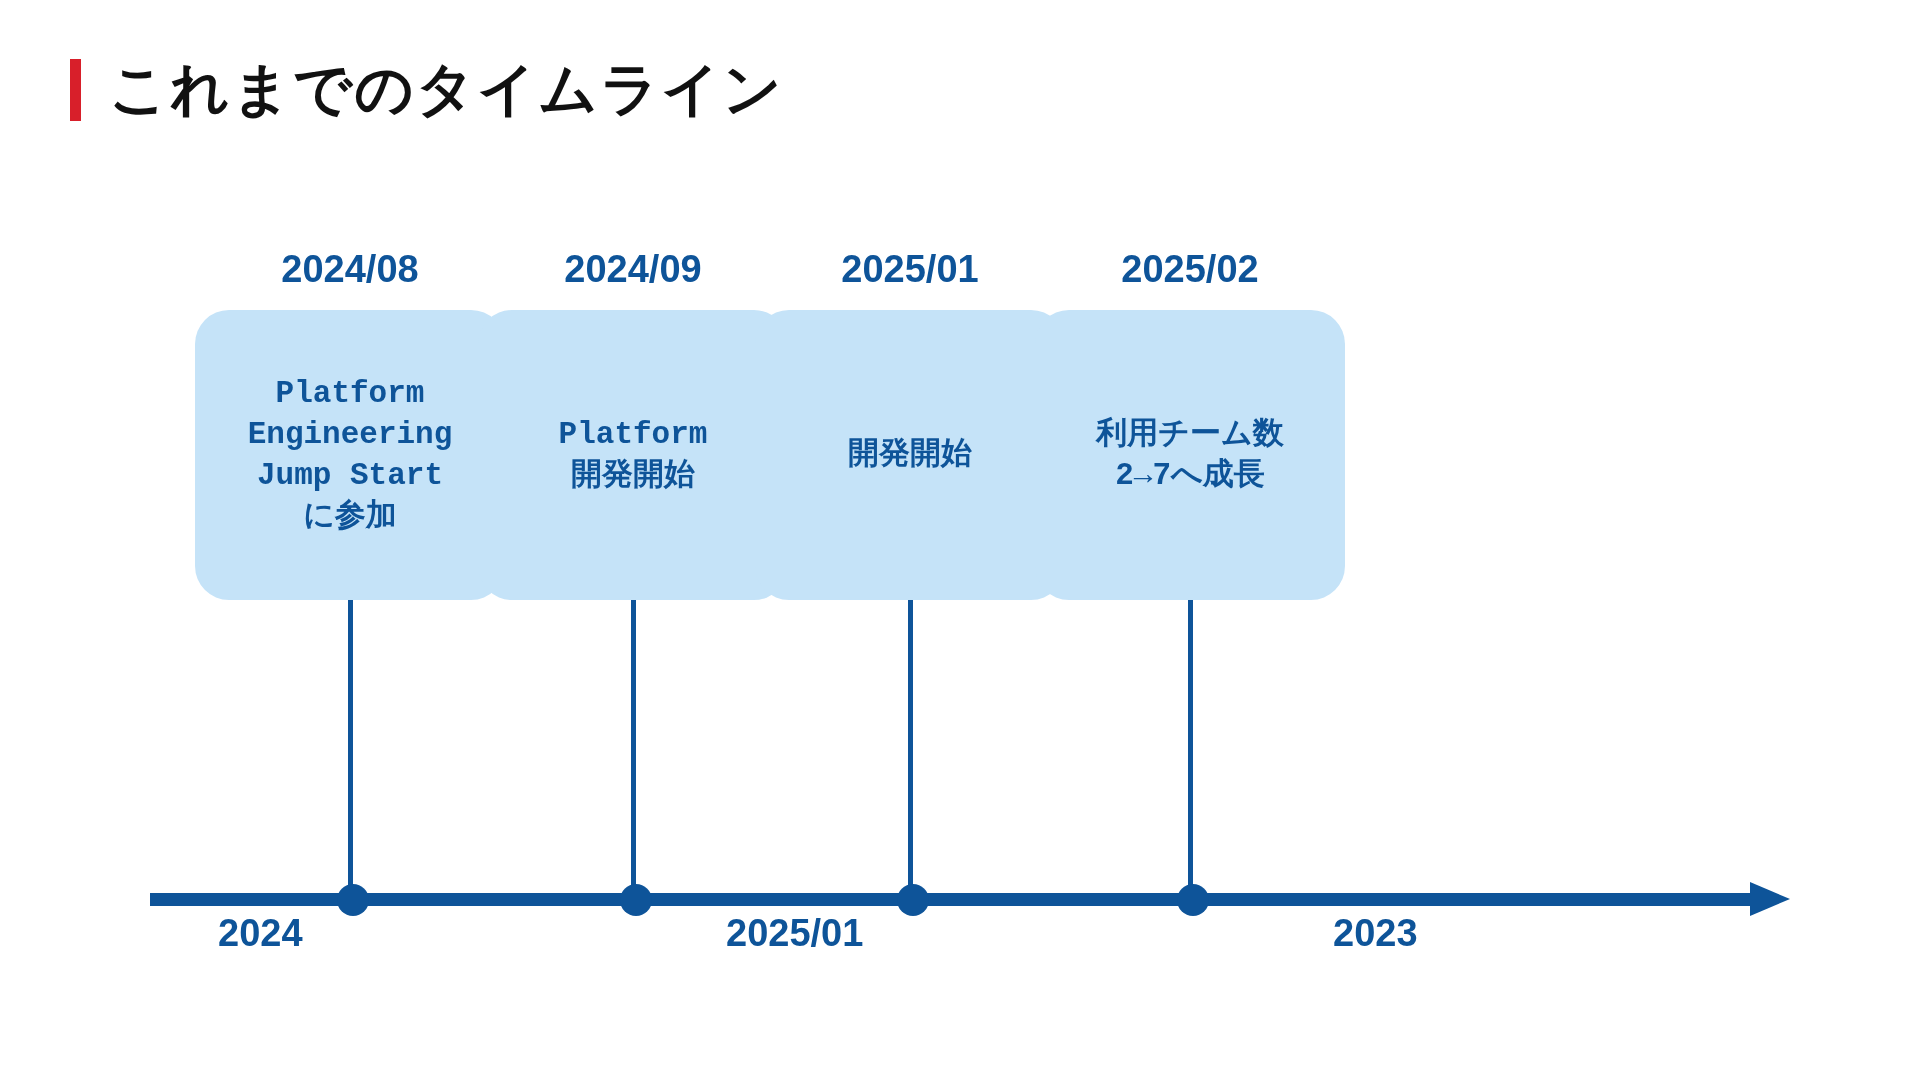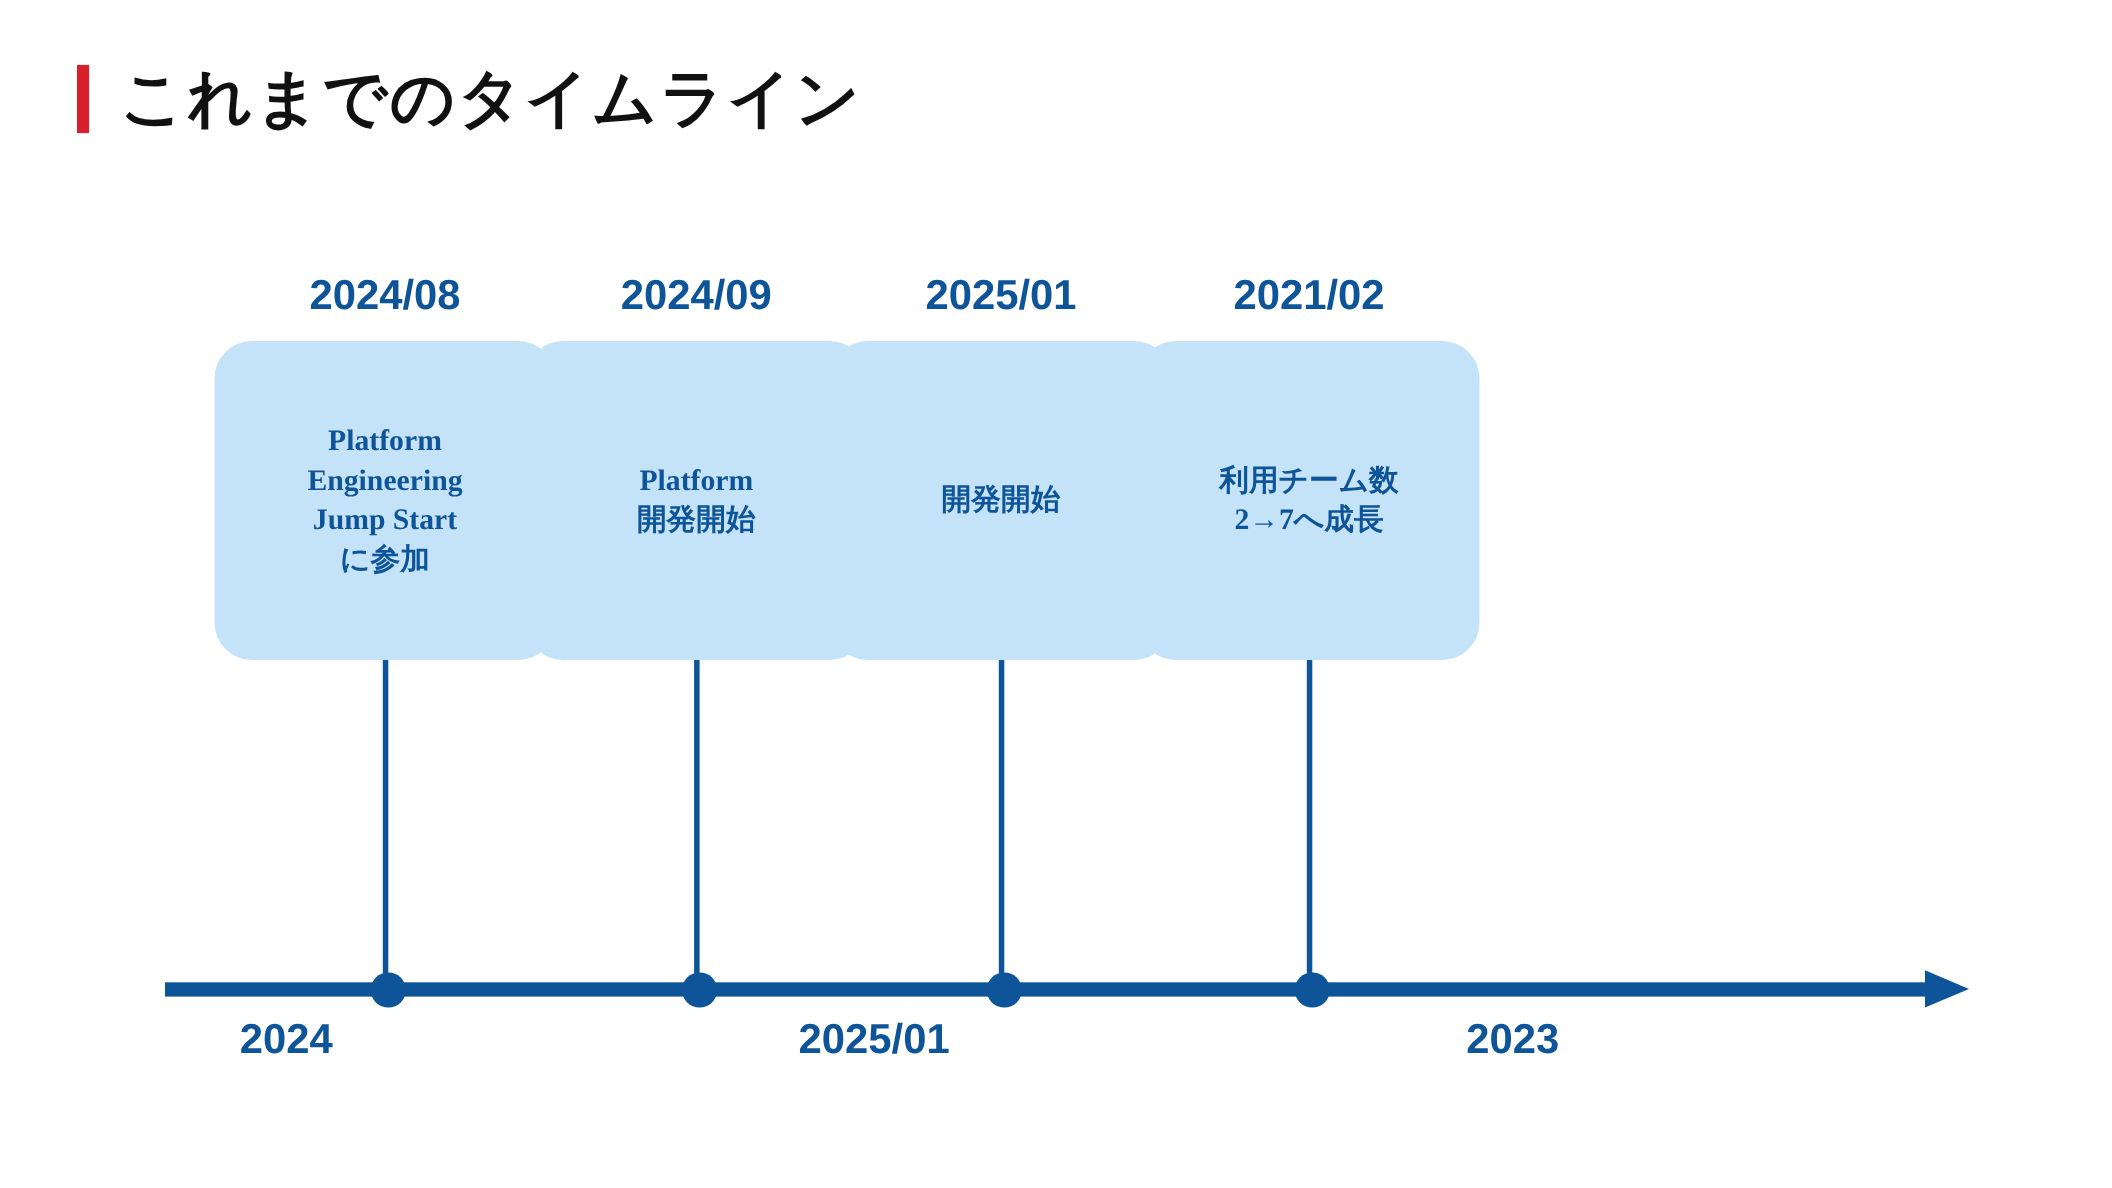--- a/index.html
+++ b/index.html
@@ -178,7 +178,7 @@
   </div>
 
   <div class="milestone" style="left:1035px;">
-    <div class="ms-date">2021/02</div>
+    <div class="ms-date">2025/02</div>
     <div class="ms-card">
       <div class="ms-card-text">利用チーム数
 2→7へ成長</div>

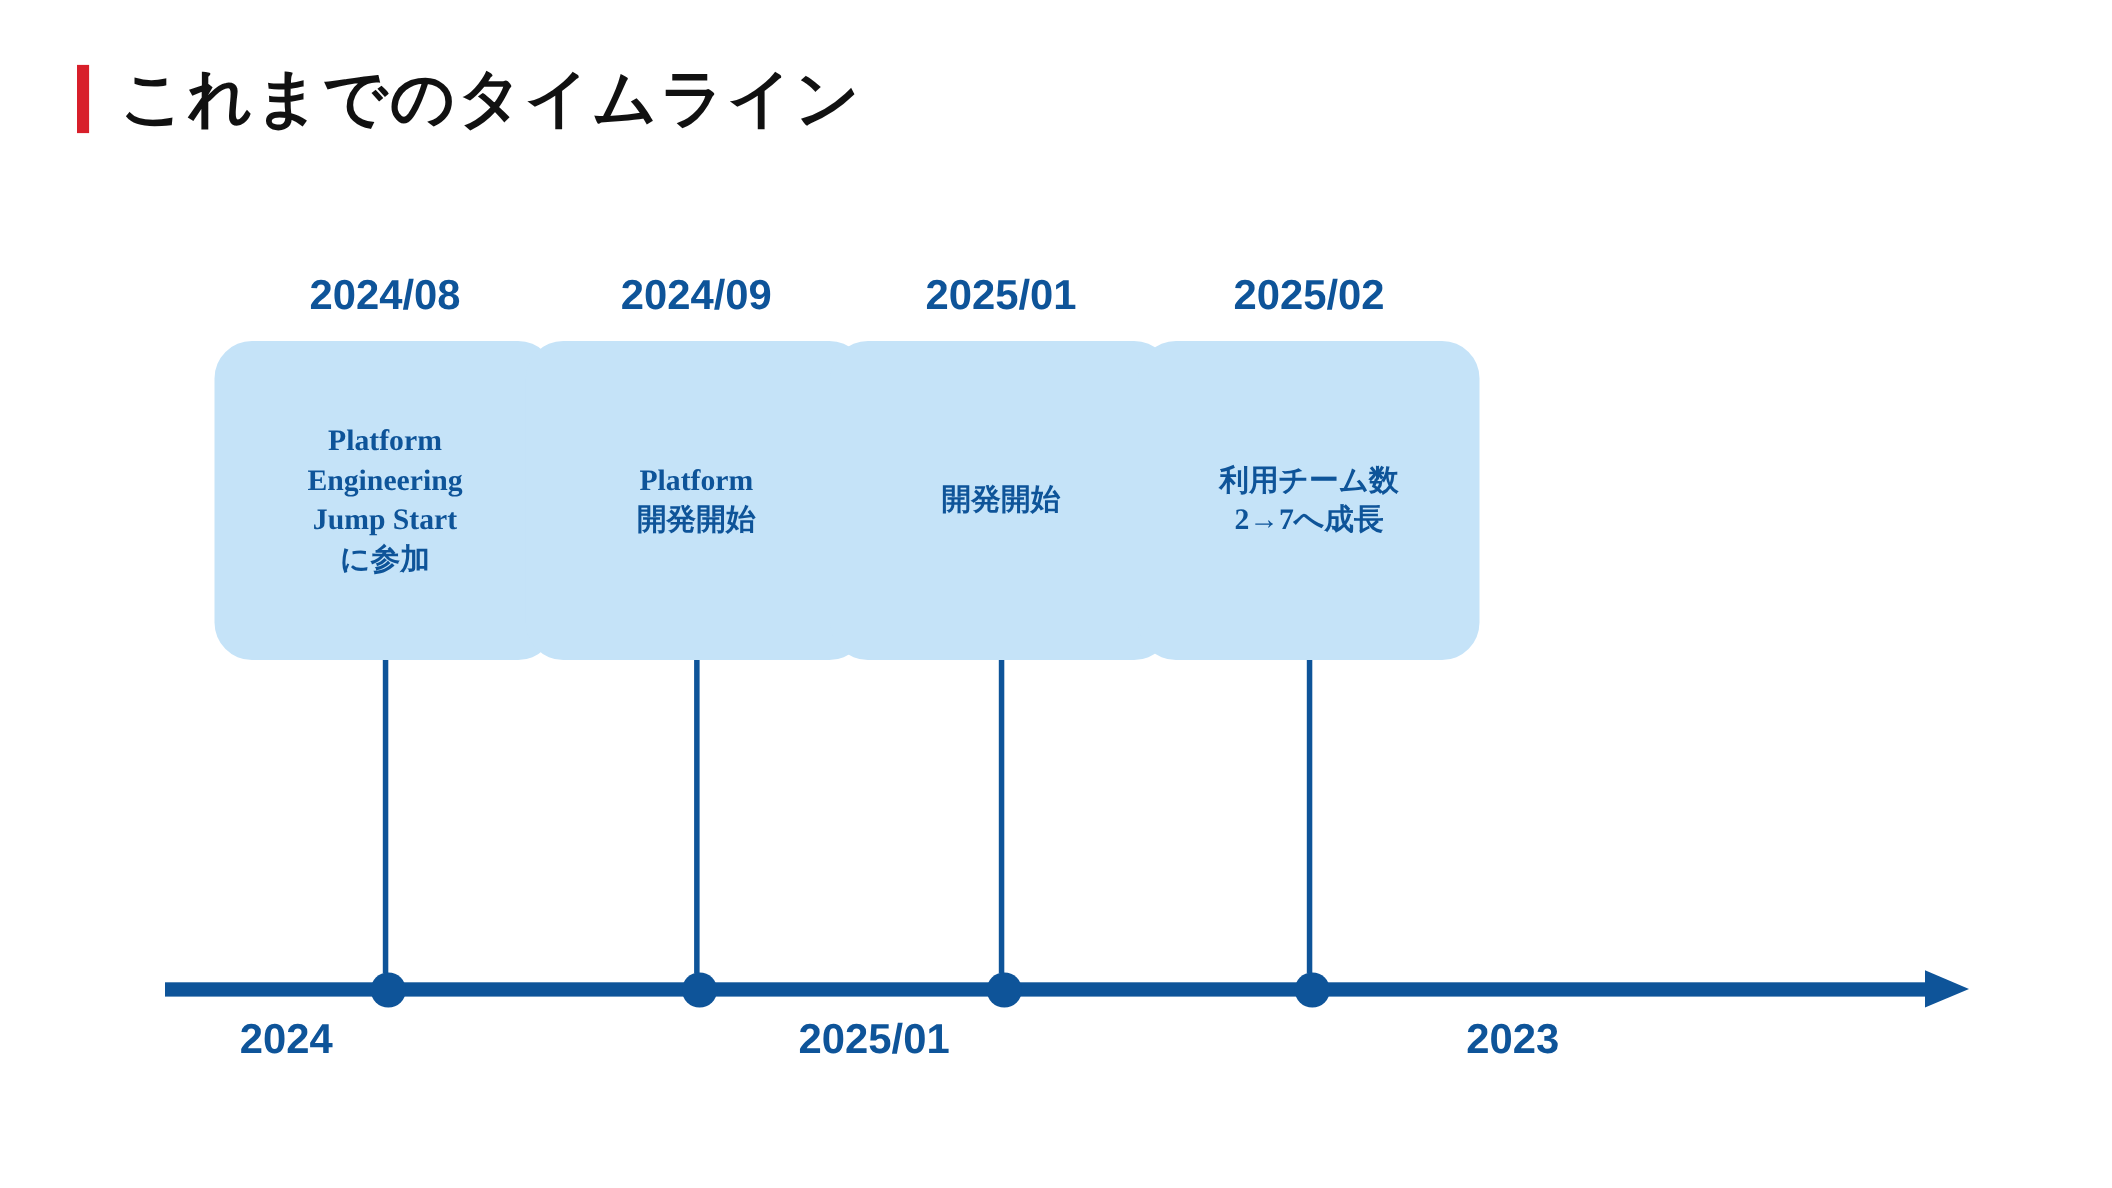--- a/index.html
+++ b/index.html
@@ -81,12 +81,12 @@
     padding: 10px 14px;
   }
   .ms-card-text {
-    font-size: 27px;
+    font-size: 31px;
     font-weight: 700;
     color: #0e5499;
     line-height: 1.33;
     white-space: pre-line;
-    font-family: Liberation Serif, serif;
+    font-family: Liberation Mono, monospace;
   }
   .ms-stem {
     width: 5px;

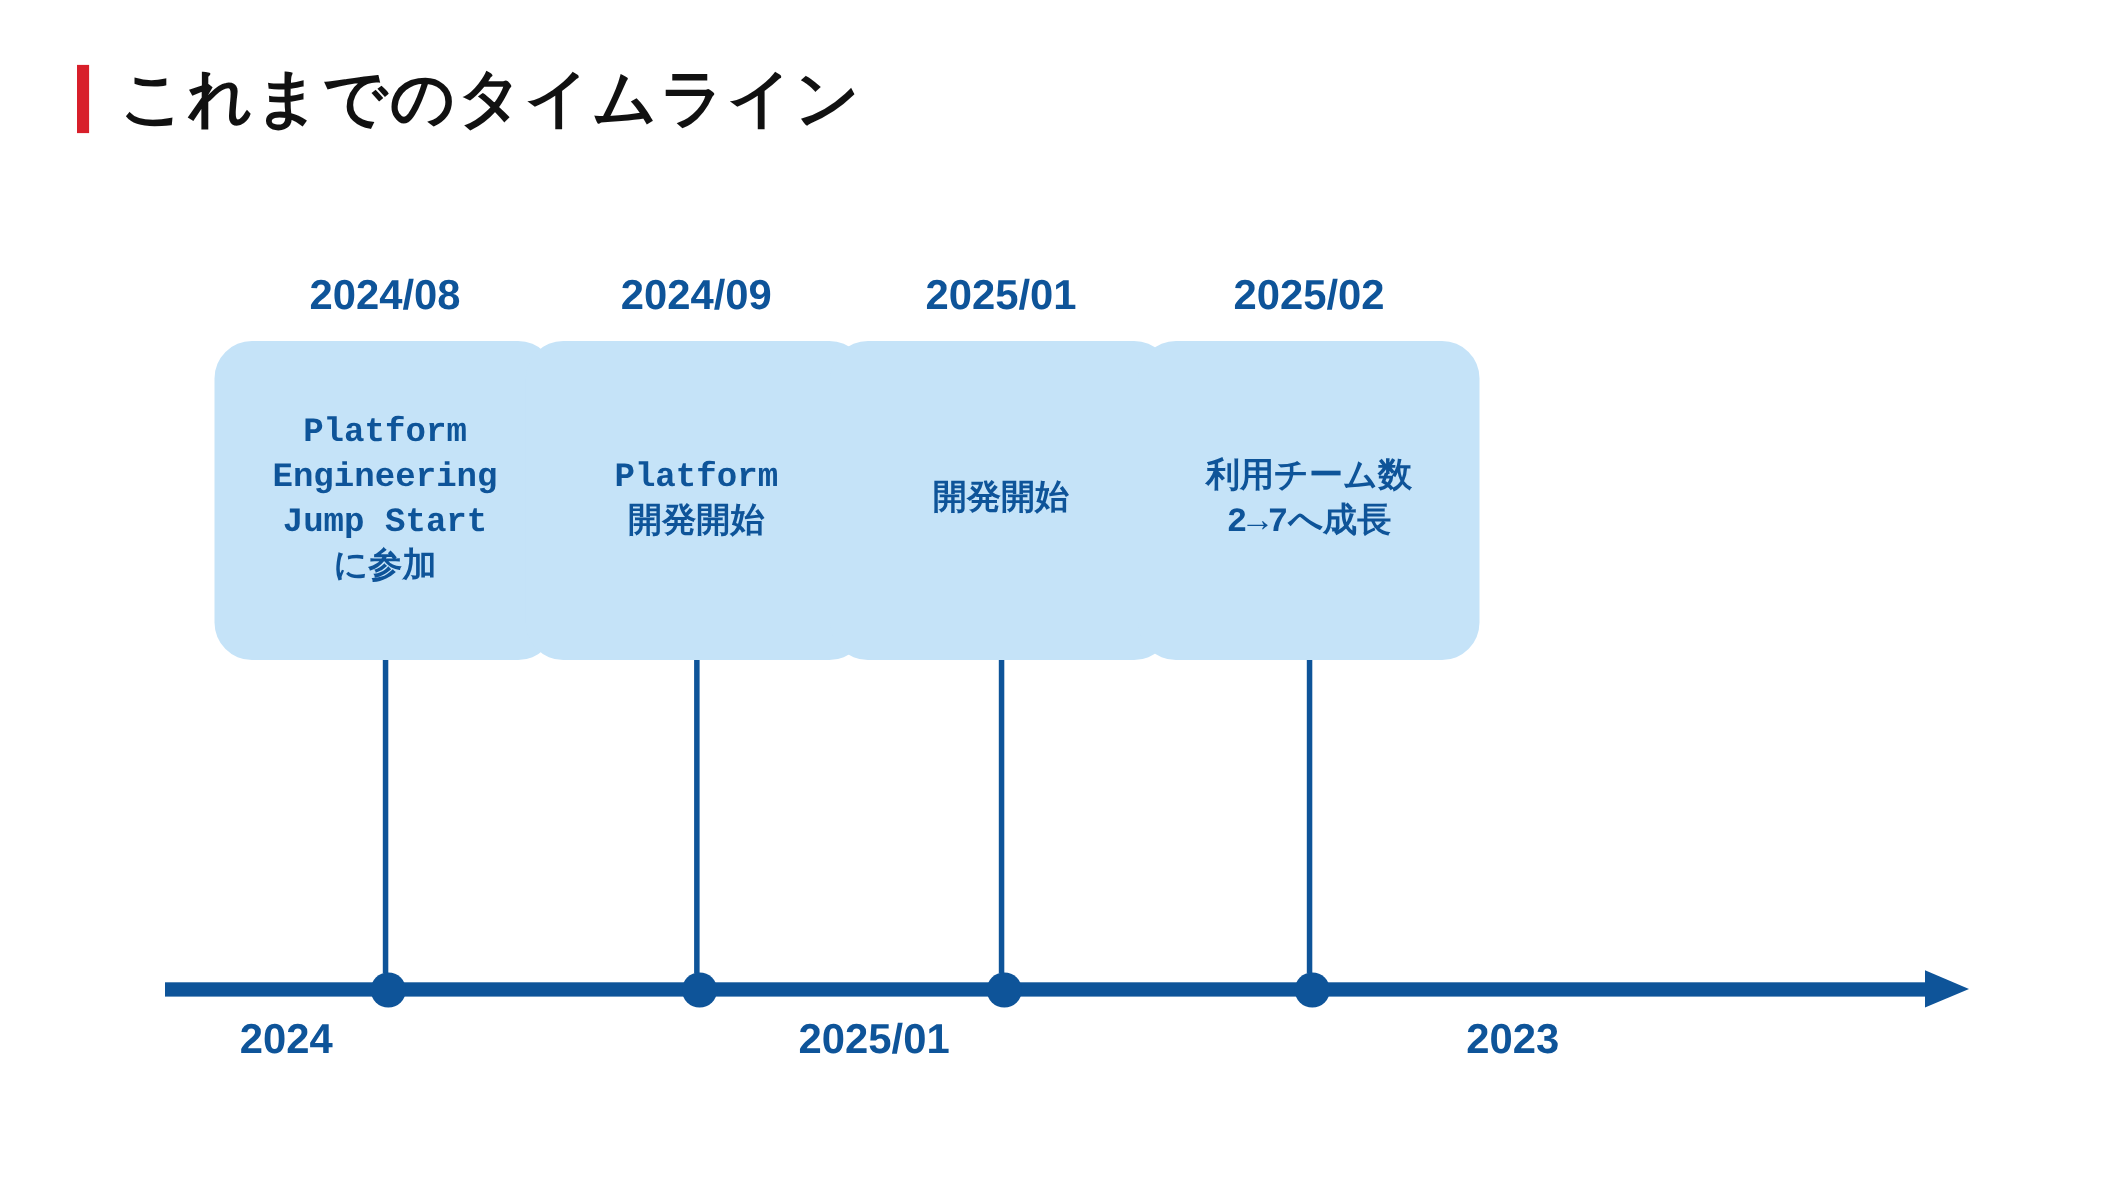--- a/index.html
+++ b/index.html
@@ -130,7 +130,7 @@
   }
   .axis-label {
     position: absolute;
-    top: 36px;
+    top: 24px;
     font-size: 38px;
     font-weight: 700;
     color: #0e5499;

